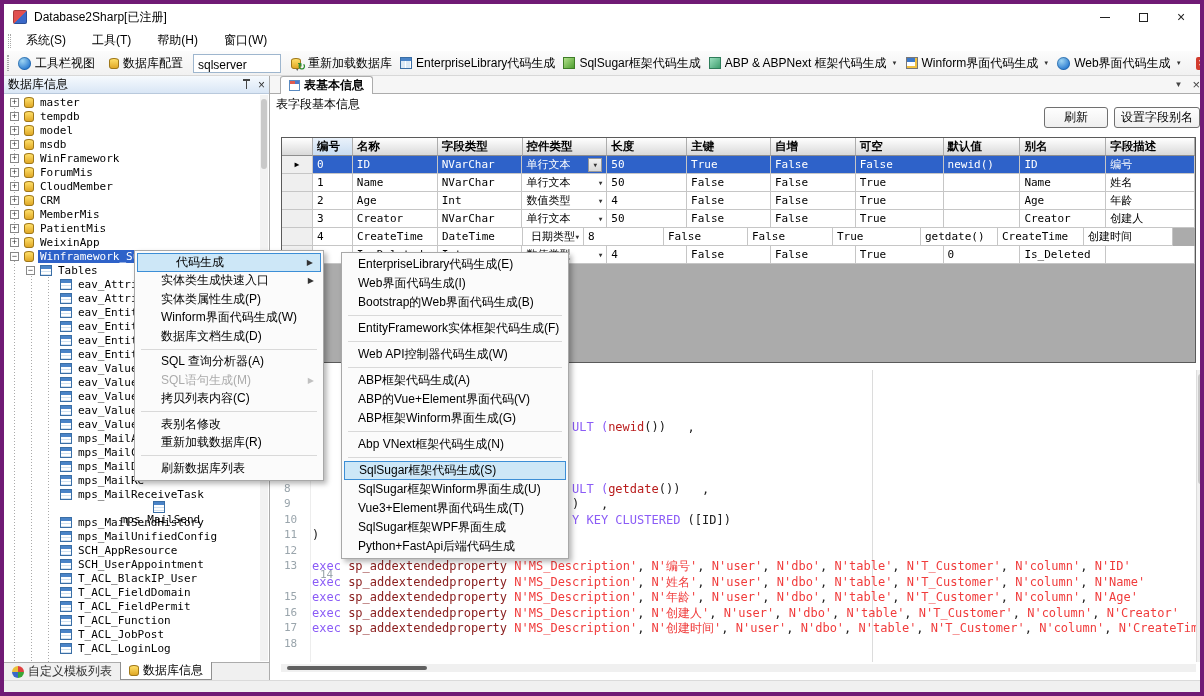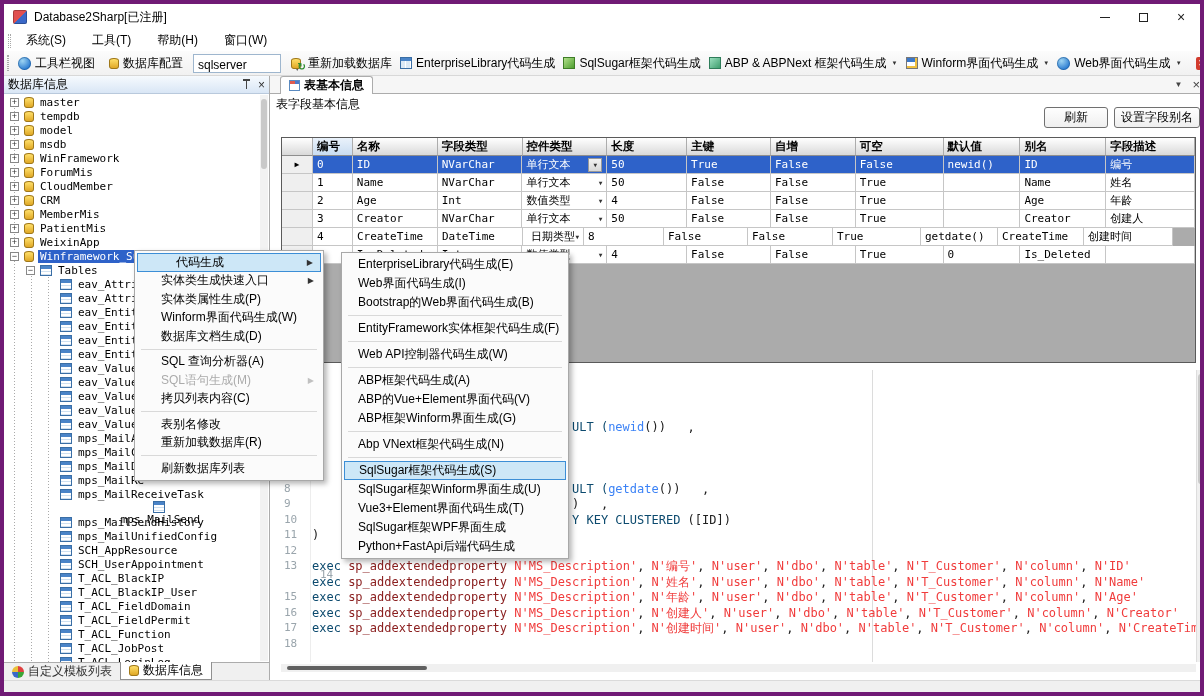--- a/index.html
+++ b/index.html
@@ -104,7 +104,7 @@
     font-family:"DejaVu Sans Mono",monospace;font-size:12px;}
   .gutter-num{position:absolute;left:3px;width:24px;height:15px;color:#9AA5AC;font-size:11px;}
   .codeline{position:absolute;height:15px;white-space:pre;line-height:15px;}
-  .tk-kw{color:#0c4a6e;}.tk-fn{color:#3b82f6;}.tk-pl{color:#202020;}.tk-str{color:#F03C3C;}.tk-proc{color:#8B2020;}
+  .tk-kw{color:#8b5cf6;}.tk-fn{color:#3b82f6;}.tk-pl{color:#202020;}.tk-str{color:#F03C3C;}.tk-proc{color:#8B2020;}
   .guideline{position:absolute;left:591px;top:0;width:1px;height:100%;background:#DCDCDC;}
   .gutter-border{position:absolute;left:29px;top:0;width:1px;height:100%;background:#EDEDED;}
   .hscroll{position:absolute;left:11px;top:588px;width:915px;height:8px;background:#F0F0F0;}

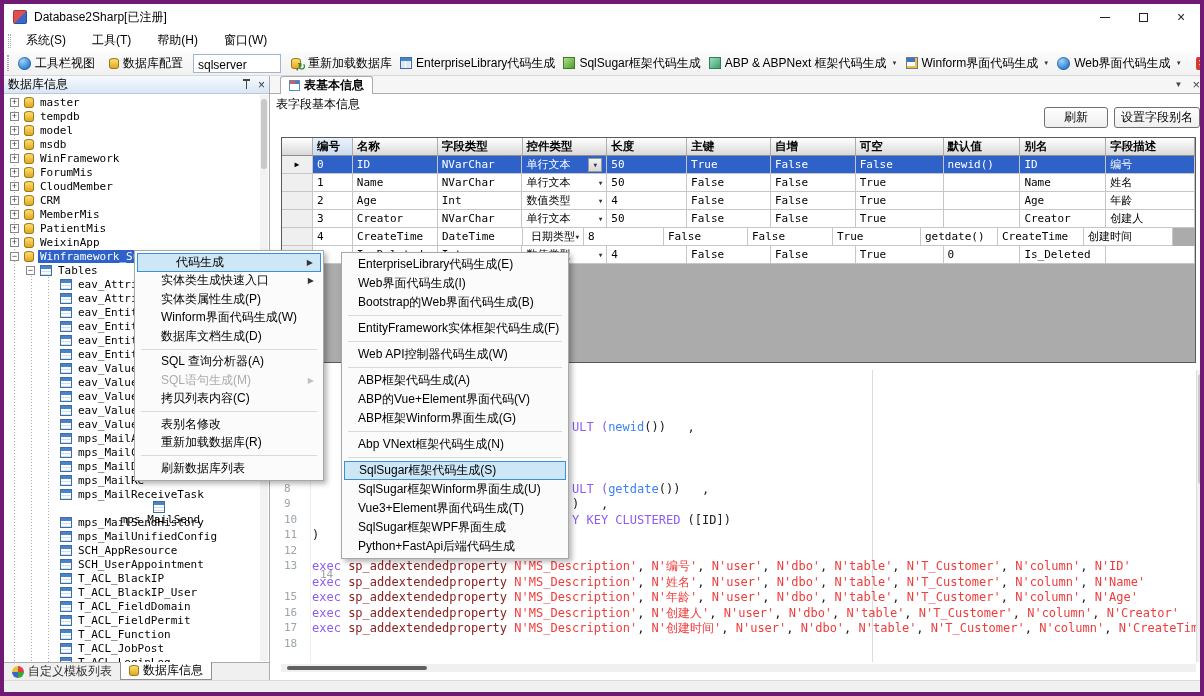--- a/index.html
+++ b/index.html
@@ -104,7 +104,7 @@
     font-family:"DejaVu Sans Mono",monospace;font-size:12px;}
   .gutter-num{position:absolute;left:3px;width:24px;height:15px;color:#9AA5AC;font-size:11px;}
   .codeline{position:absolute;height:15px;white-space:pre;line-height:15px;}
-  .tk-kw{color:#8b5cf6;}.tk-fn{color:#3b82f6;}.tk-pl{color:#202020;}.tk-str{color:#F03C3C;}.tk-proc{color:#8B2020;}
+  .tk-kw{color:#8b5cf6;}.tk-fn{color:#b91c1c;}.tk-pl{color:#202020;}.tk-str{color:#F03C3C;}.tk-proc{color:#8B2020;}
   .guideline{position:absolute;left:591px;top:0;width:1px;height:100%;background:#DCDCDC;}
   .gutter-border{position:absolute;left:29px;top:0;width:1px;height:100%;background:#EDEDED;}
   .hscroll{position:absolute;left:11px;top:588px;width:915px;height:8px;background:#F0F0F0;}

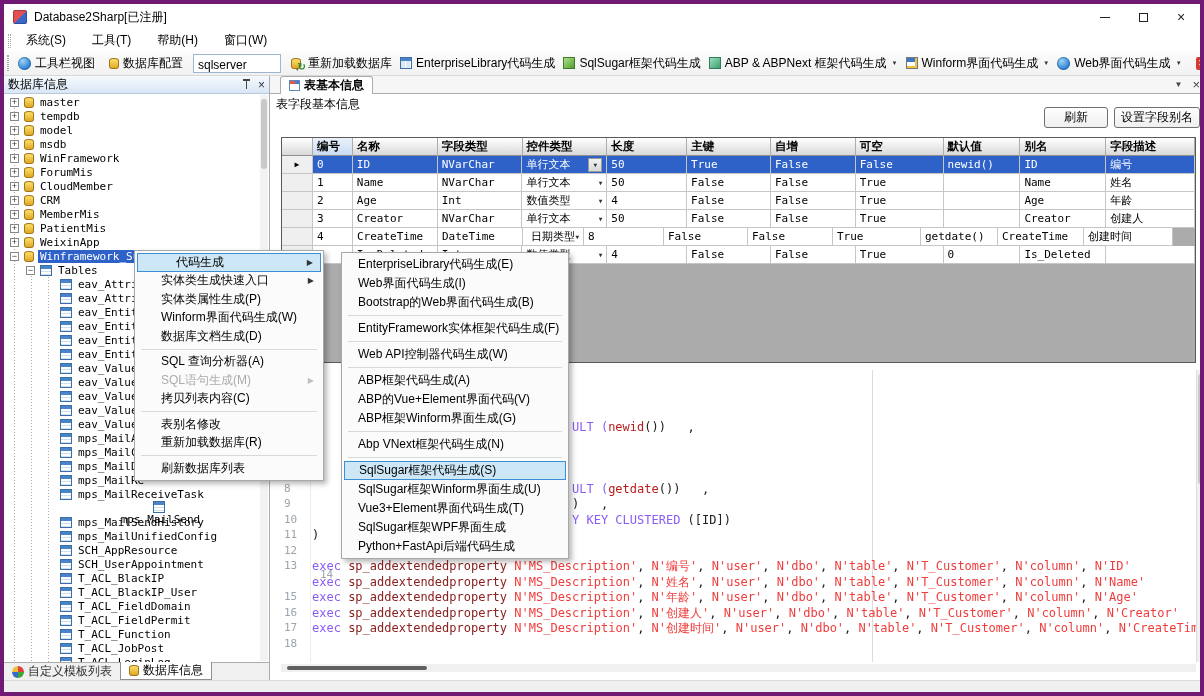--- a/index.html
+++ b/index.html
@@ -366,10 +366,6 @@
         <div class="ti" style="padding-left: 56px;">
           <span class="icon-table"></span>
           <span class="lbl">SCH_UserAppointment</span>
-        </div>
-        <div class="ti" style="padding-left: 56px;">
-          <span class="icon-table"></span>
-          <span class="lbl">T_ACL_BlackIP</span>
         </div>
         <div class="ti" style="padding-left: 56px;">
           <span class="icon-table"></span>

